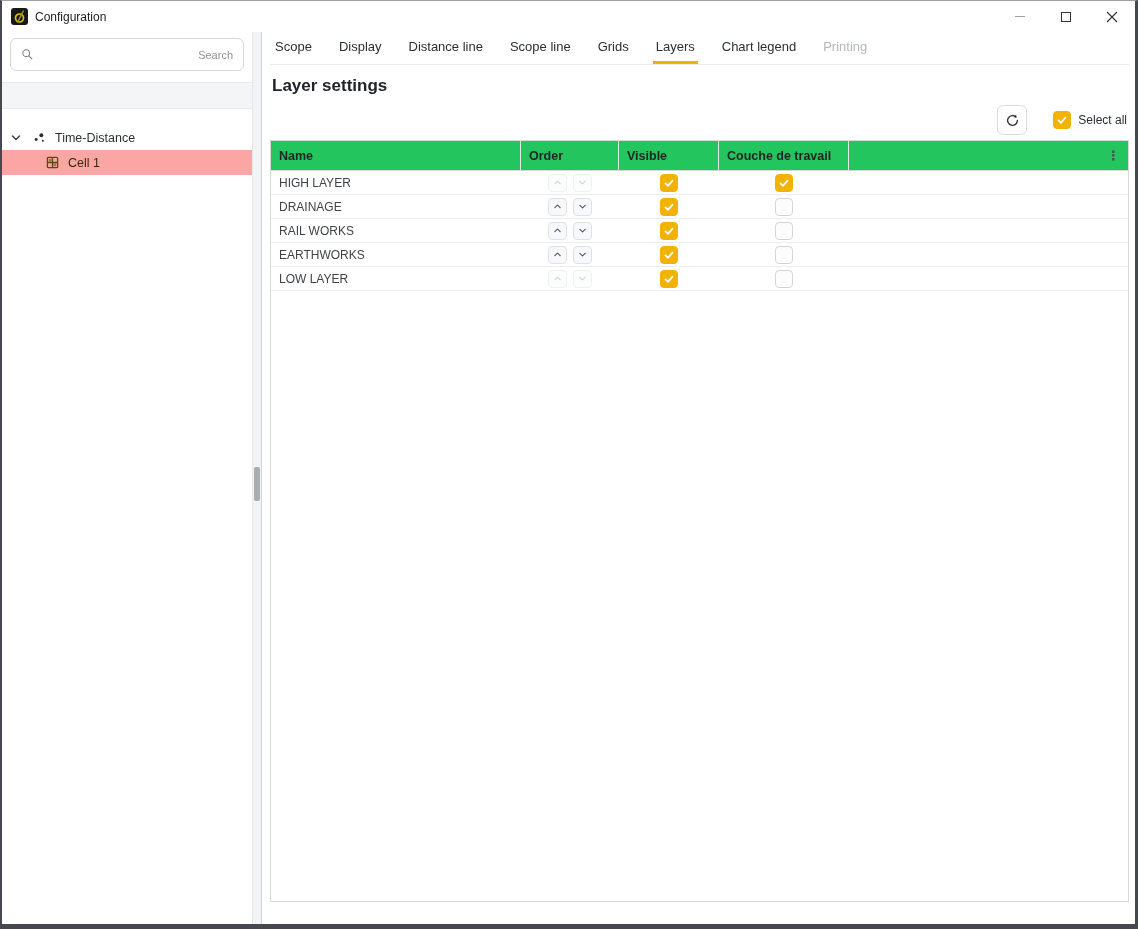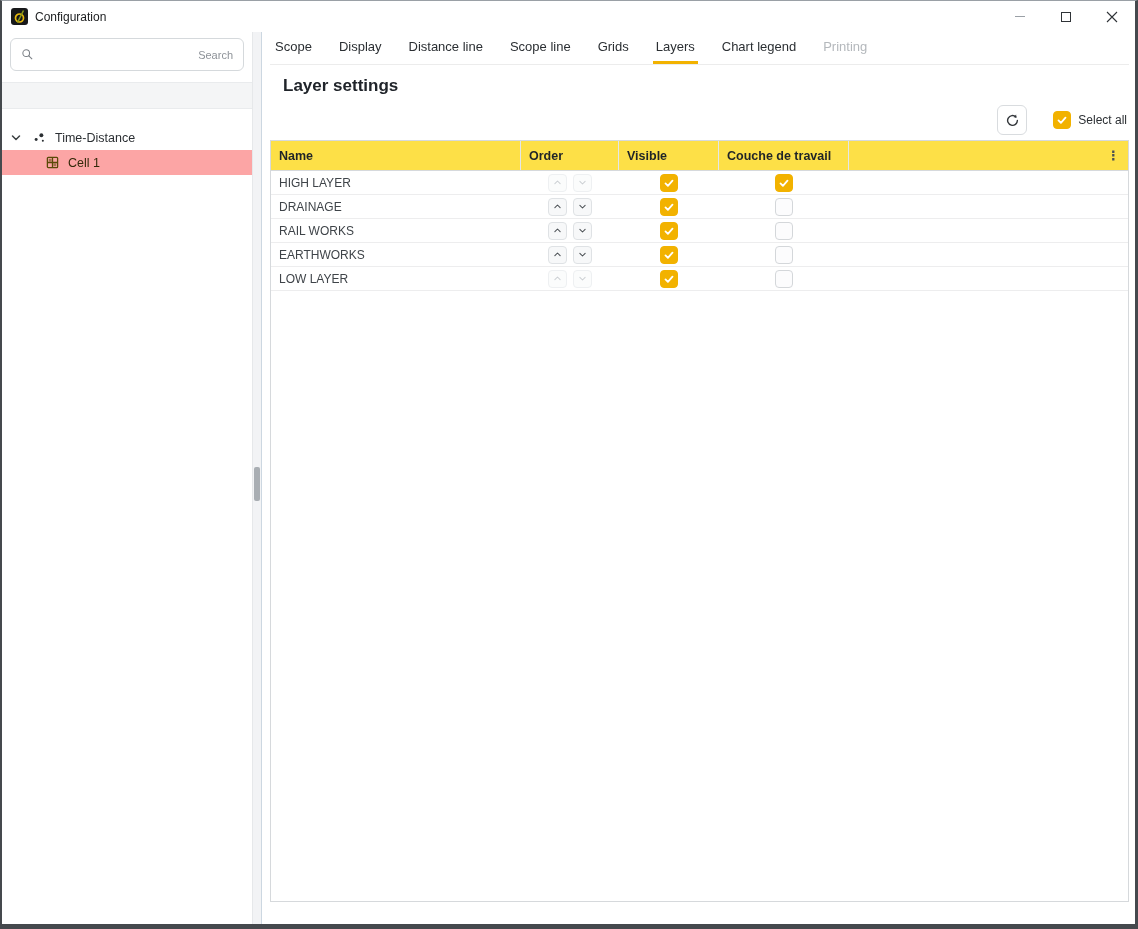--- a/index.html
+++ b/index.html
@@ -59,7 +59,7 @@
   .tab.active { border-bottom-color: #F2B200; }
   .tab.disabled { color: #b4b8bc; cursor: default; }
 
-  .page-title { font-size: 17px; font-weight: 700; color: #20242a; margin: 11px 0 0 13px; flex: 0 0 auto; }
+  .page-title { font-size: 17px; font-weight: 700; color: #20242a; margin: 11px 0 0 2px; flex: 0 0 auto; }
 
   .toolbar { display: flex; justify-content: flex-end; align-items: center; gap: 26px; margin: 9px 2px 5px 0; flex: 0 0 auto; }
   .refresh-btn { width: 30px; height: 30px; background: #fff; border: 1px solid #d9dcdf; border-radius: 6px;

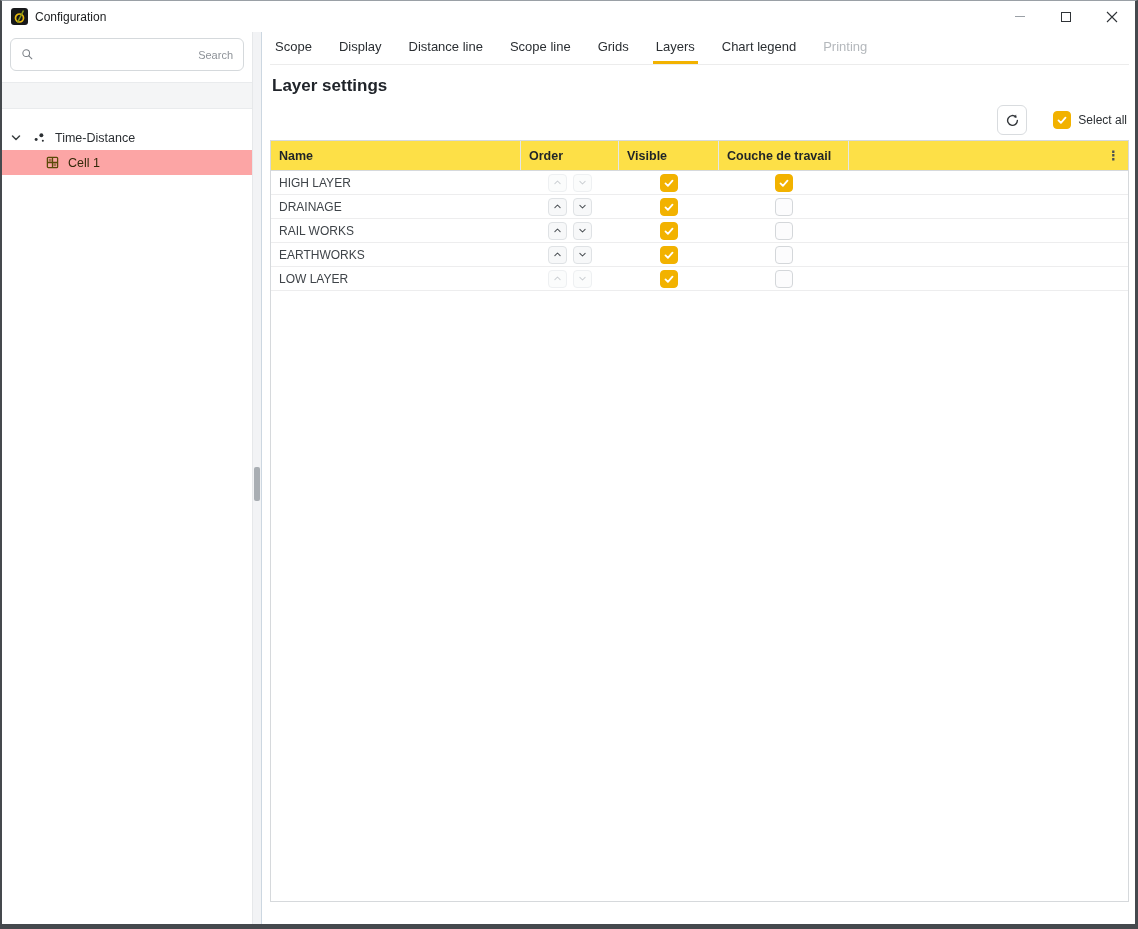--- a/index.html
+++ b/index.html
@@ -73,7 +73,7 @@
 
   
   .table { flex: 1; border: 1px solid #d6d9dc; margin-bottom: 6px; display: flex; flex-direction: column; overflow: hidden; background: #fff; }
-  .thead { display: flex; height: 30px; align-items: flex-start; border-bottom: 1px solid #d6d9dc; background: #fde047;
+  .thead { display: flex; height: 30px; align-items: flex-start; border-bottom: 1px solid #d6d9dc; background: #22c55e;
            font-size: 12.5px; font-weight: 700; color: #1f2428; flex: 0 0 auto; }
   .th { height: 100%; display: flex; align-items: center; border-right: 1px solid #e3e6e8; }
   .col-name   { width: 250px; padding-left: 8px; }

